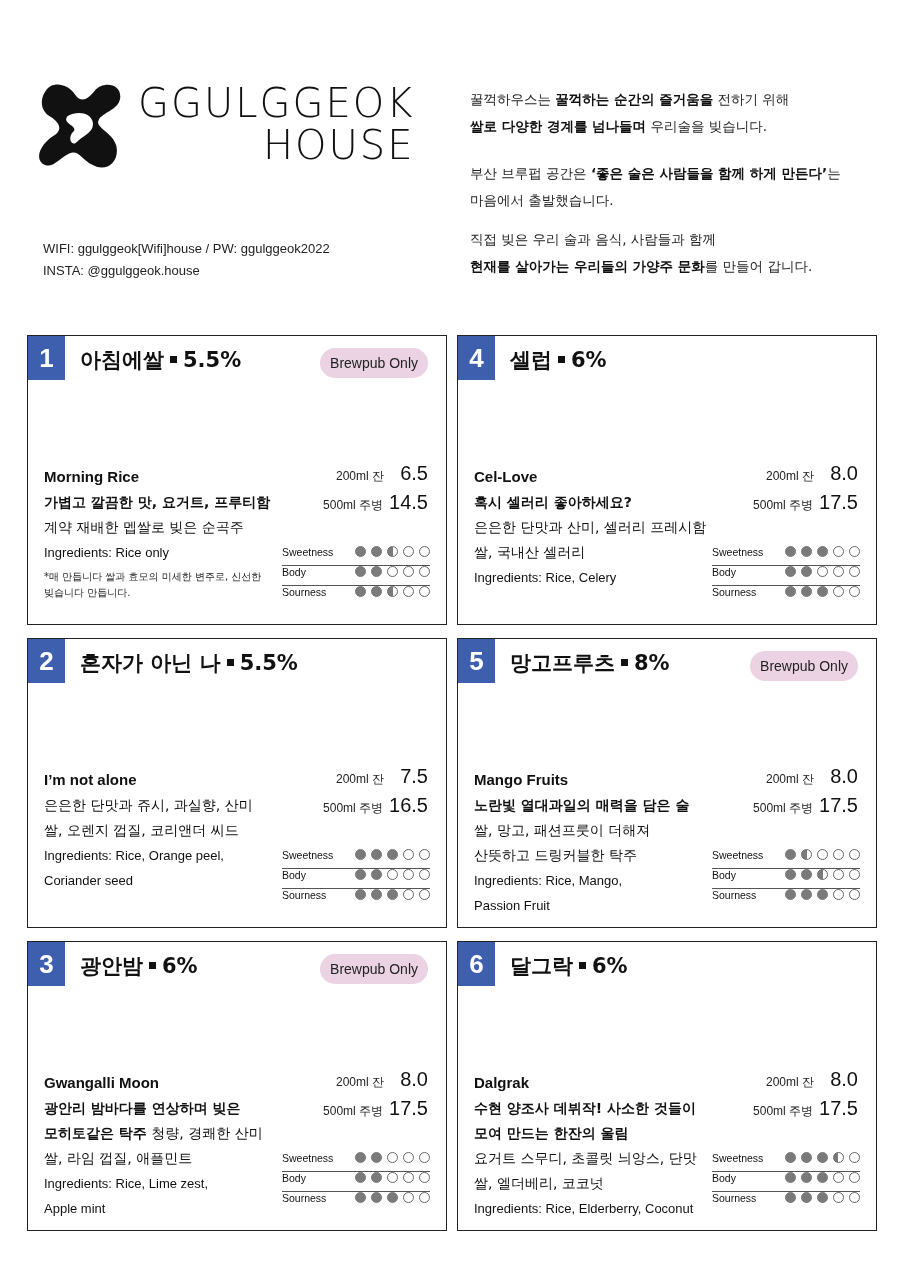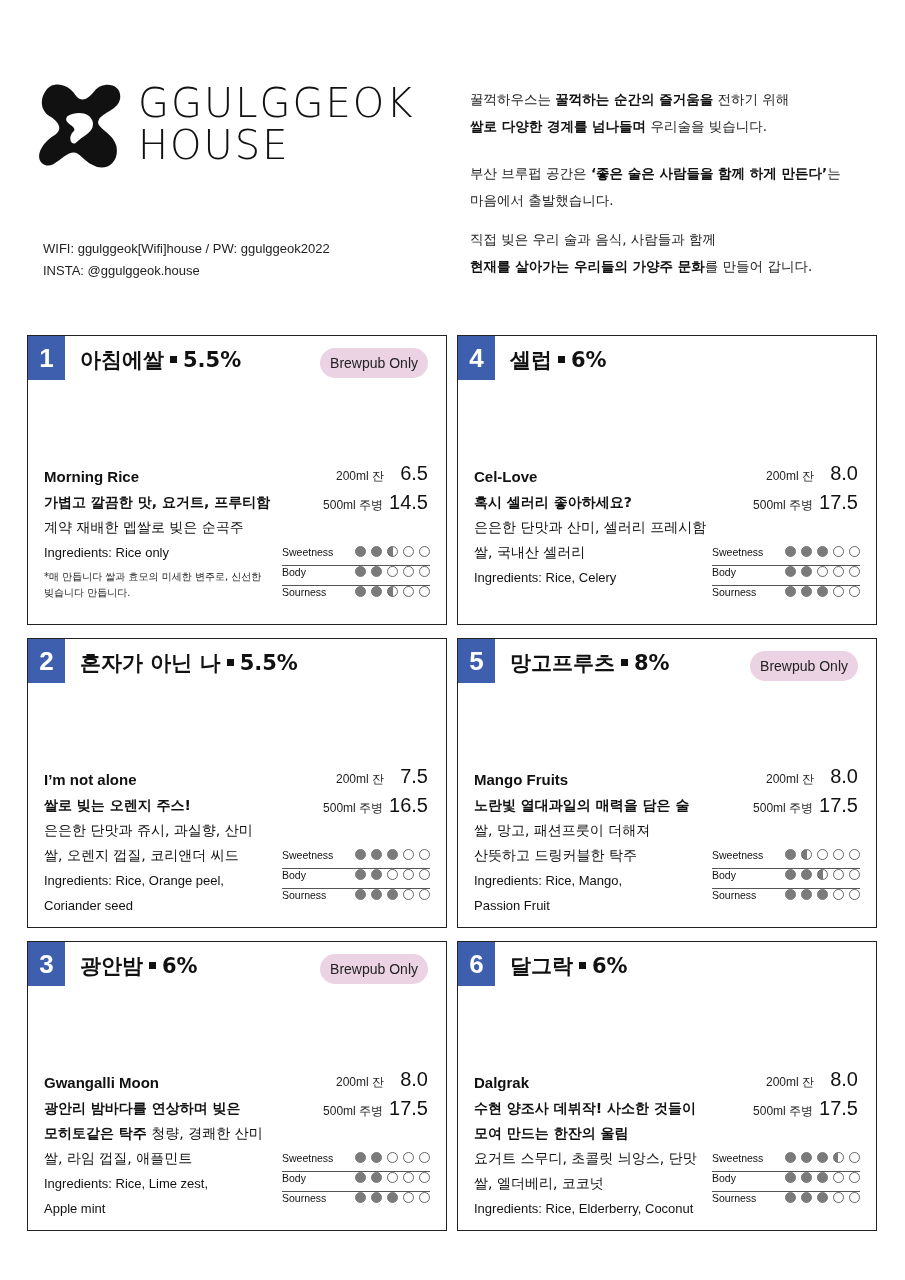--- a/index.html
+++ b/index.html
@@ -7,7 +7,7 @@
   body { position: relative; font-family: "DejaVu Sans", "Liberation Sans", sans-serif; color: #111; overflow: hidden; }
 
   .header { position: absolute; left: 0; top: 0; width: 905px; height: 320px; }
-  .logo { position: absolute; left: 38px; top: 80px; width: 400px; height: 100px; }
+  .logo { position: absolute; left: 38px; top: 80px; width: 400px; height: 100px; text-align: right; }
   .logo-mark { position: absolute; left: 0; top: 0; width: 88px; height: 92px; }
   .logo-text { position: absolute; left: 100px; top: 2px; font-family: "DejaVu Sans", sans-serif; font-weight: 300; font-size: 40px; line-height: 42px; letter-spacing: 2px; color: #111; }
   .logo-text .l1, .logo-text .l2 { display: block; }

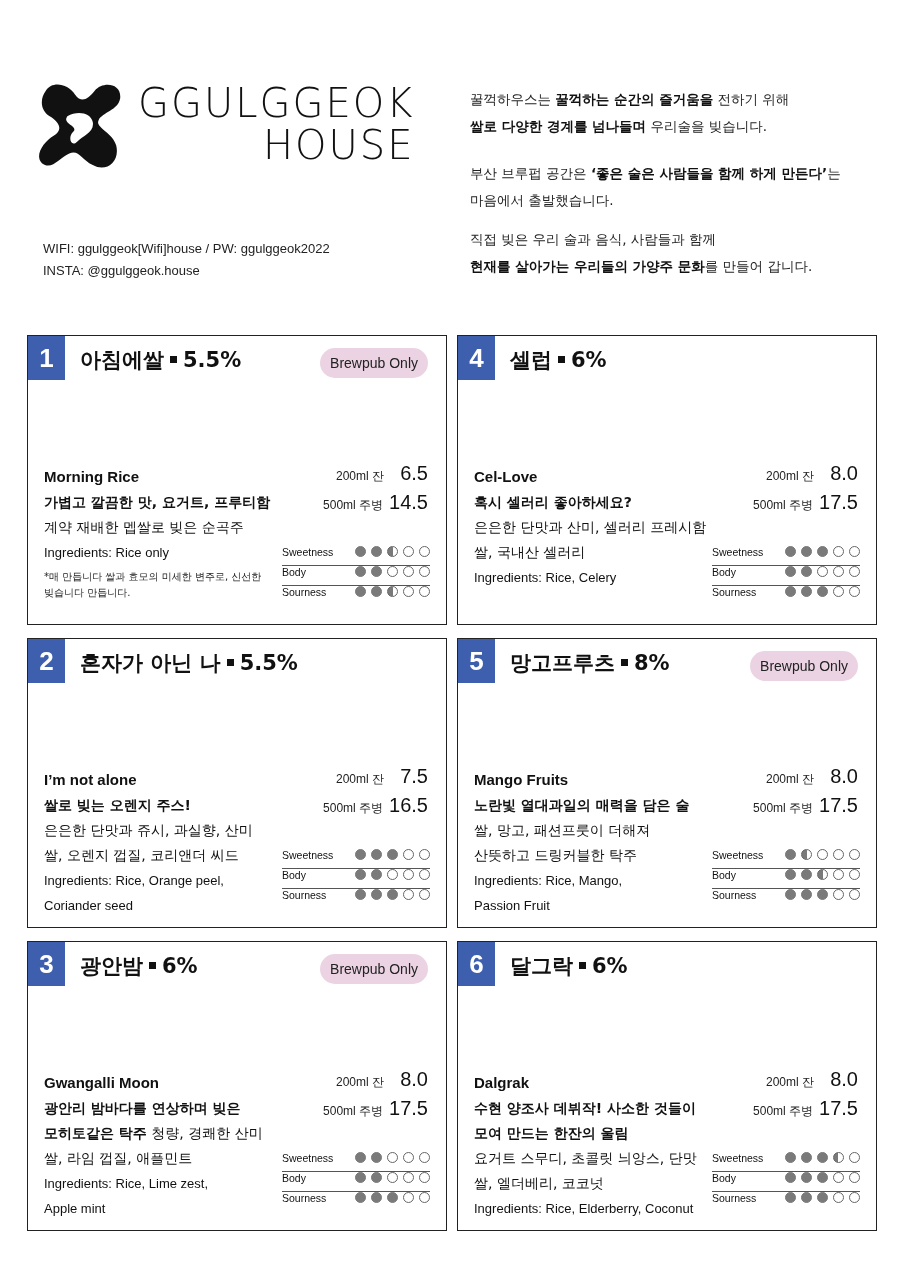--- a/index.html
+++ b/index.html
@@ -204,7 +204,6 @@
 
       <div class="body" style="top:128px">
         <div class="en-name">I’m not alone</div>
-        <div class="line bold"><span>쌀로 빚는 오렌지 주스!</span></div>
         <div class="line "><span>은은한 단맛과 쥬시, 과실향, 산미</span></div>
         <div class="line "><span>쌀, 오렌지 껍질, 코리앤더 씨드</span></div>
         <div class="line ing">Ingredients: Rice, Orange peel,</div>

